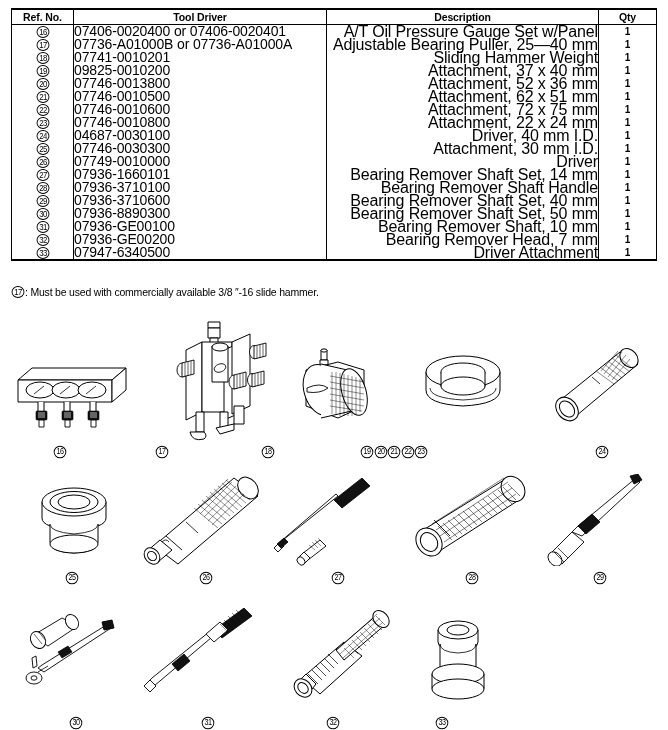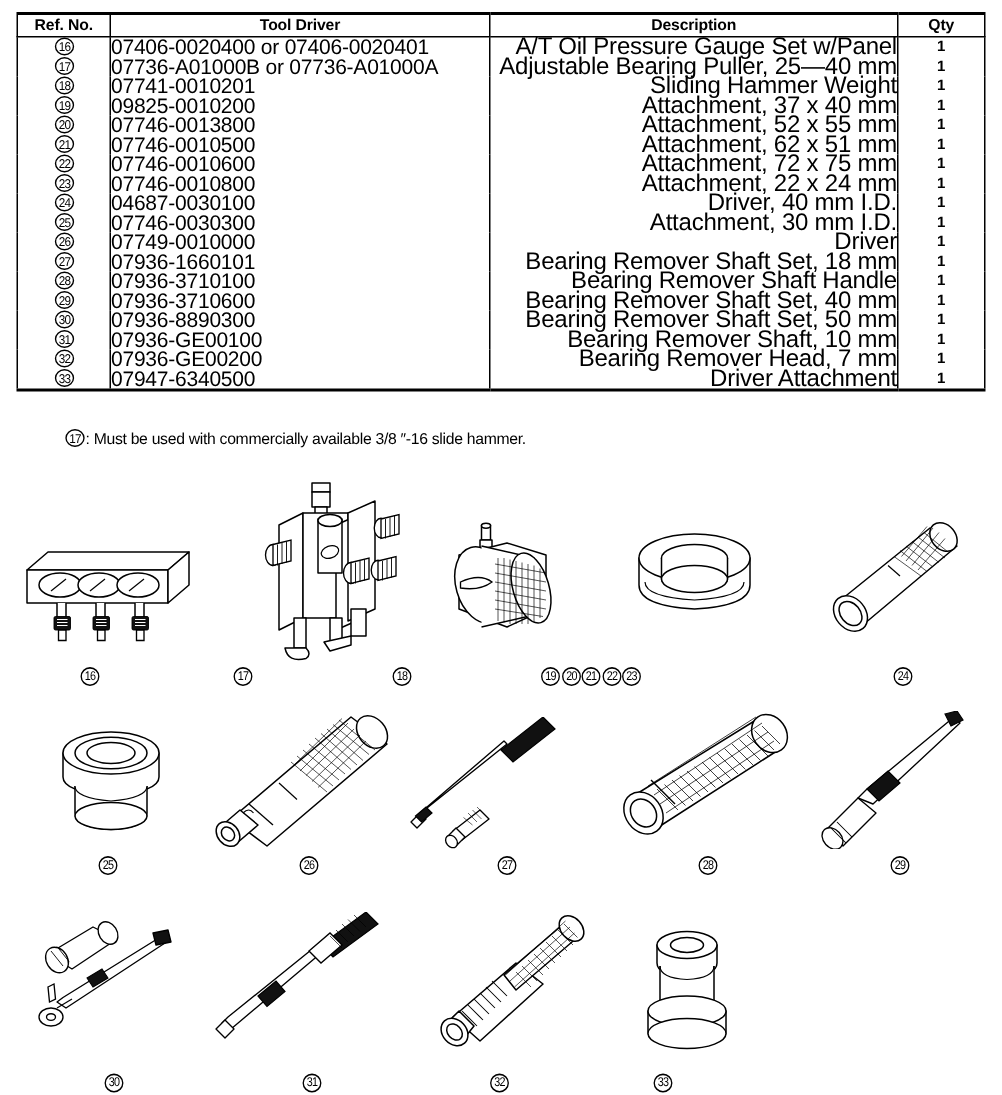--- a/index.html
+++ b/index.html
@@ -160,7 +160,7 @@
         <tr>
           <td class="ref"><span class="circ">20</span></td>
           <td class="tool">07746-0013800</td>
-          <td class="desc">Attachment, 52 x 55 mm</td>
+          <td class="desc">Attachment, 52 x 36 mm</td>
           <td class="qty">1</td>
         </tr>
         <tr>

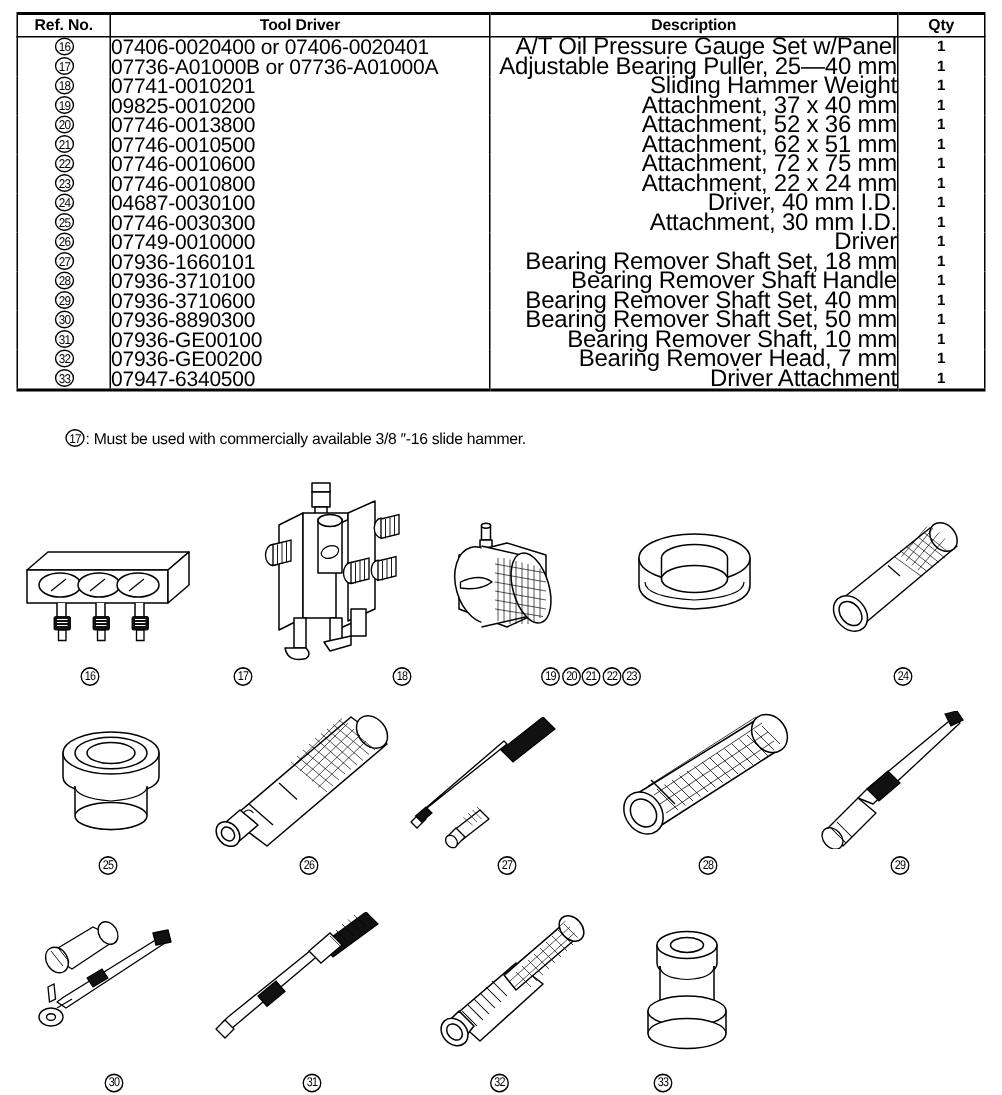--- a/index.html
+++ b/index.html
@@ -202,7 +202,7 @@
         <tr>
           <td class="ref"><span class="circ">27</span></td>
           <td class="tool">07936-1660101</td>
-          <td class="desc">Bearing Remover Shaft Set, 18 mm</td>
+          <td class="desc">Bearing Remover Shaft Set, 14 mm</td>
           <td class="qty">1</td>
         </tr>
         <tr>

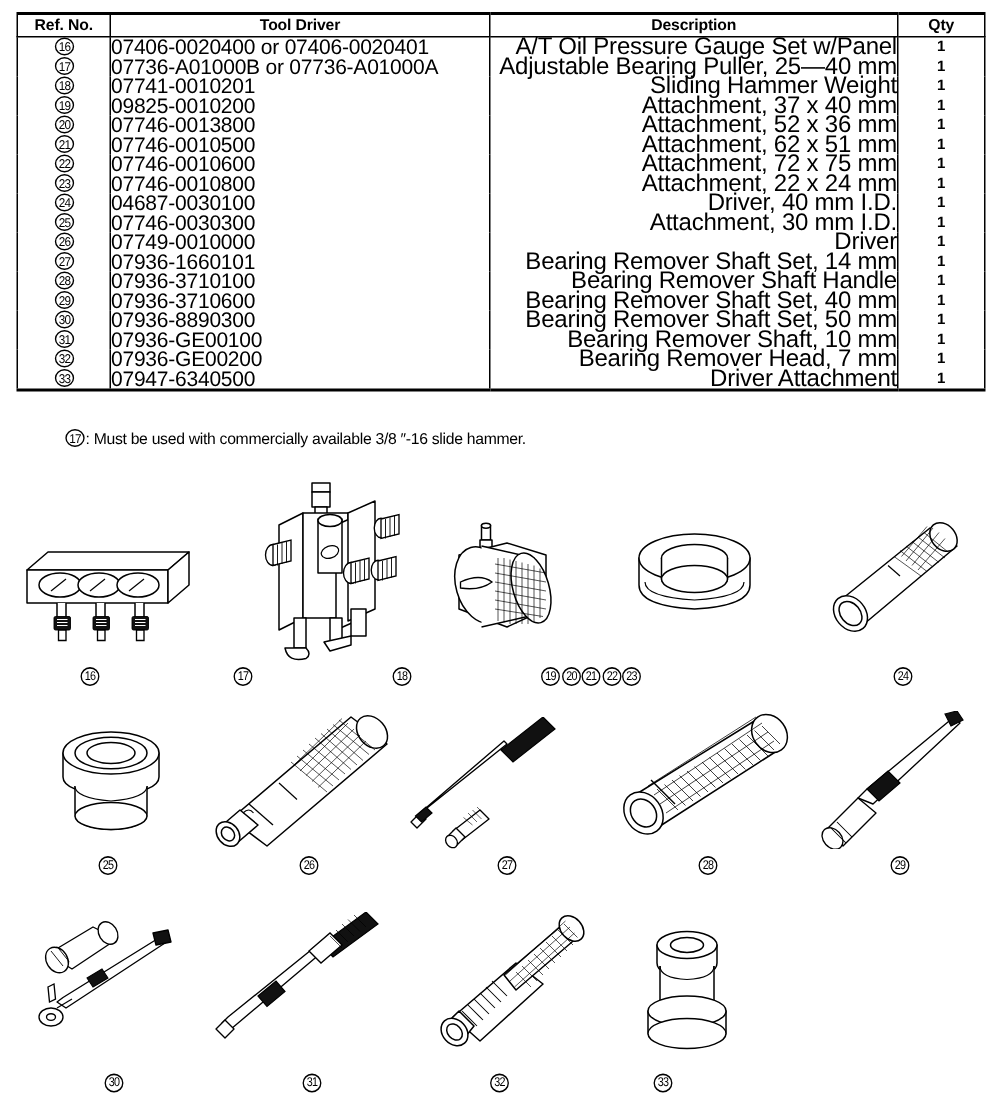--- a/index.html
+++ b/index.html
@@ -86,7 +86,6 @@
     font-size: 10.5px;
     letter-spacing: -0.2px;
     white-space: nowrap;
-    margin-left: 32px;
   }
   #footnote .circ { vertical-align: 1px; }
 

